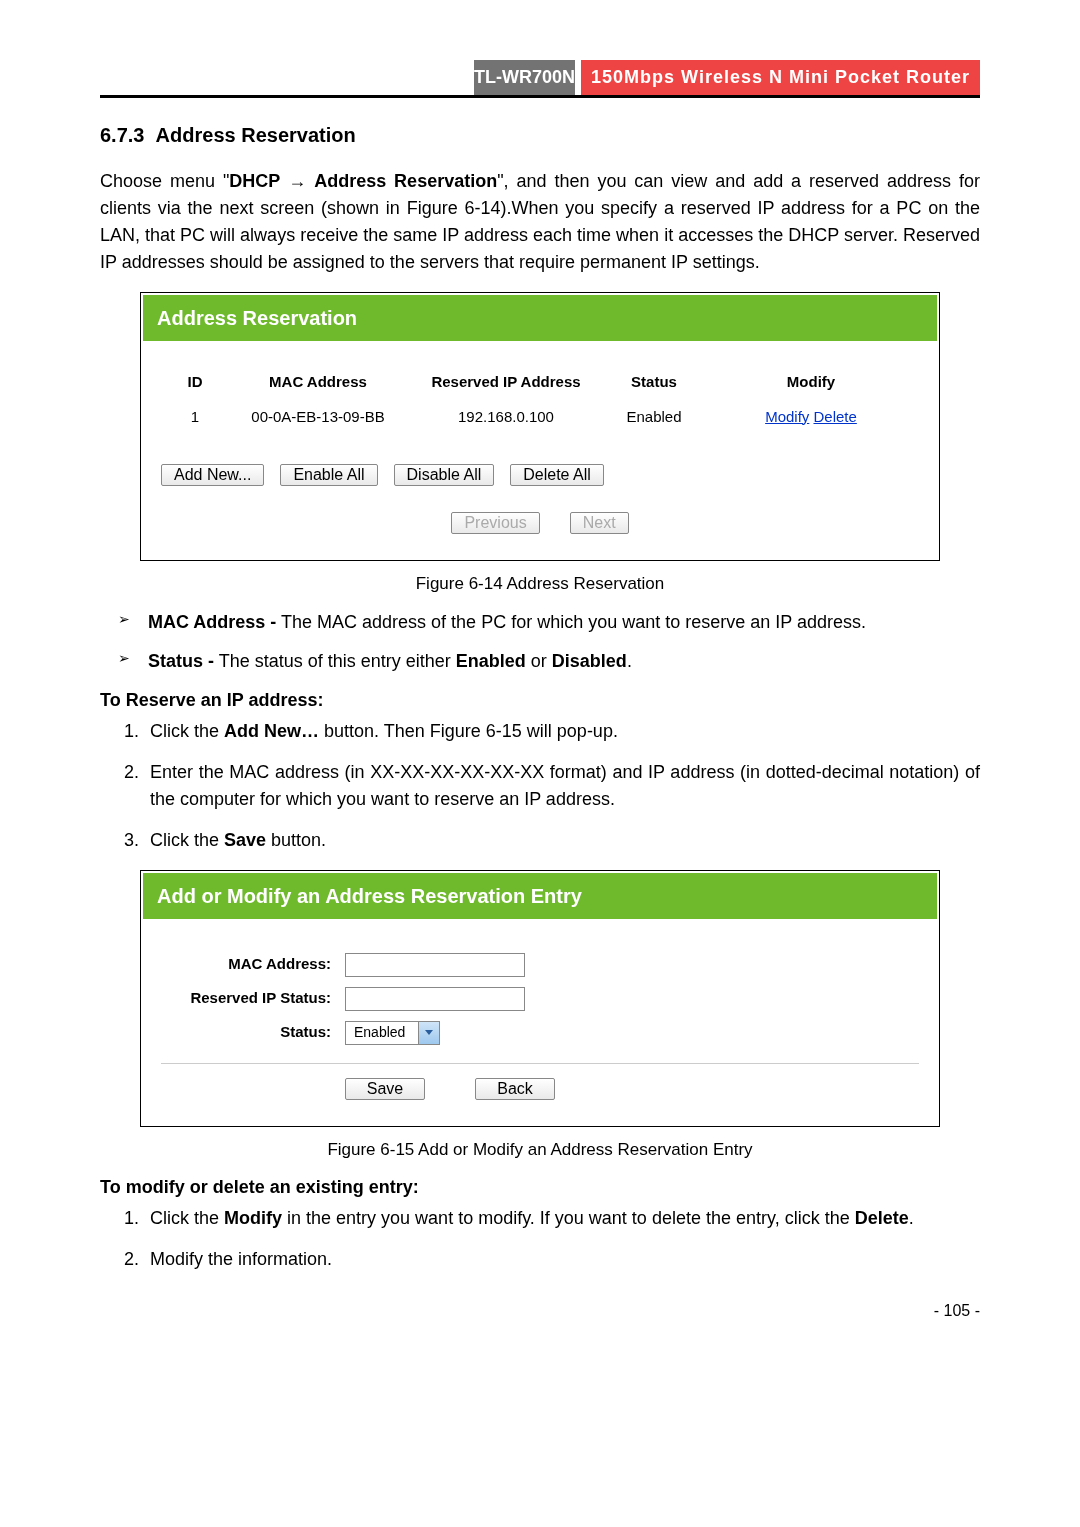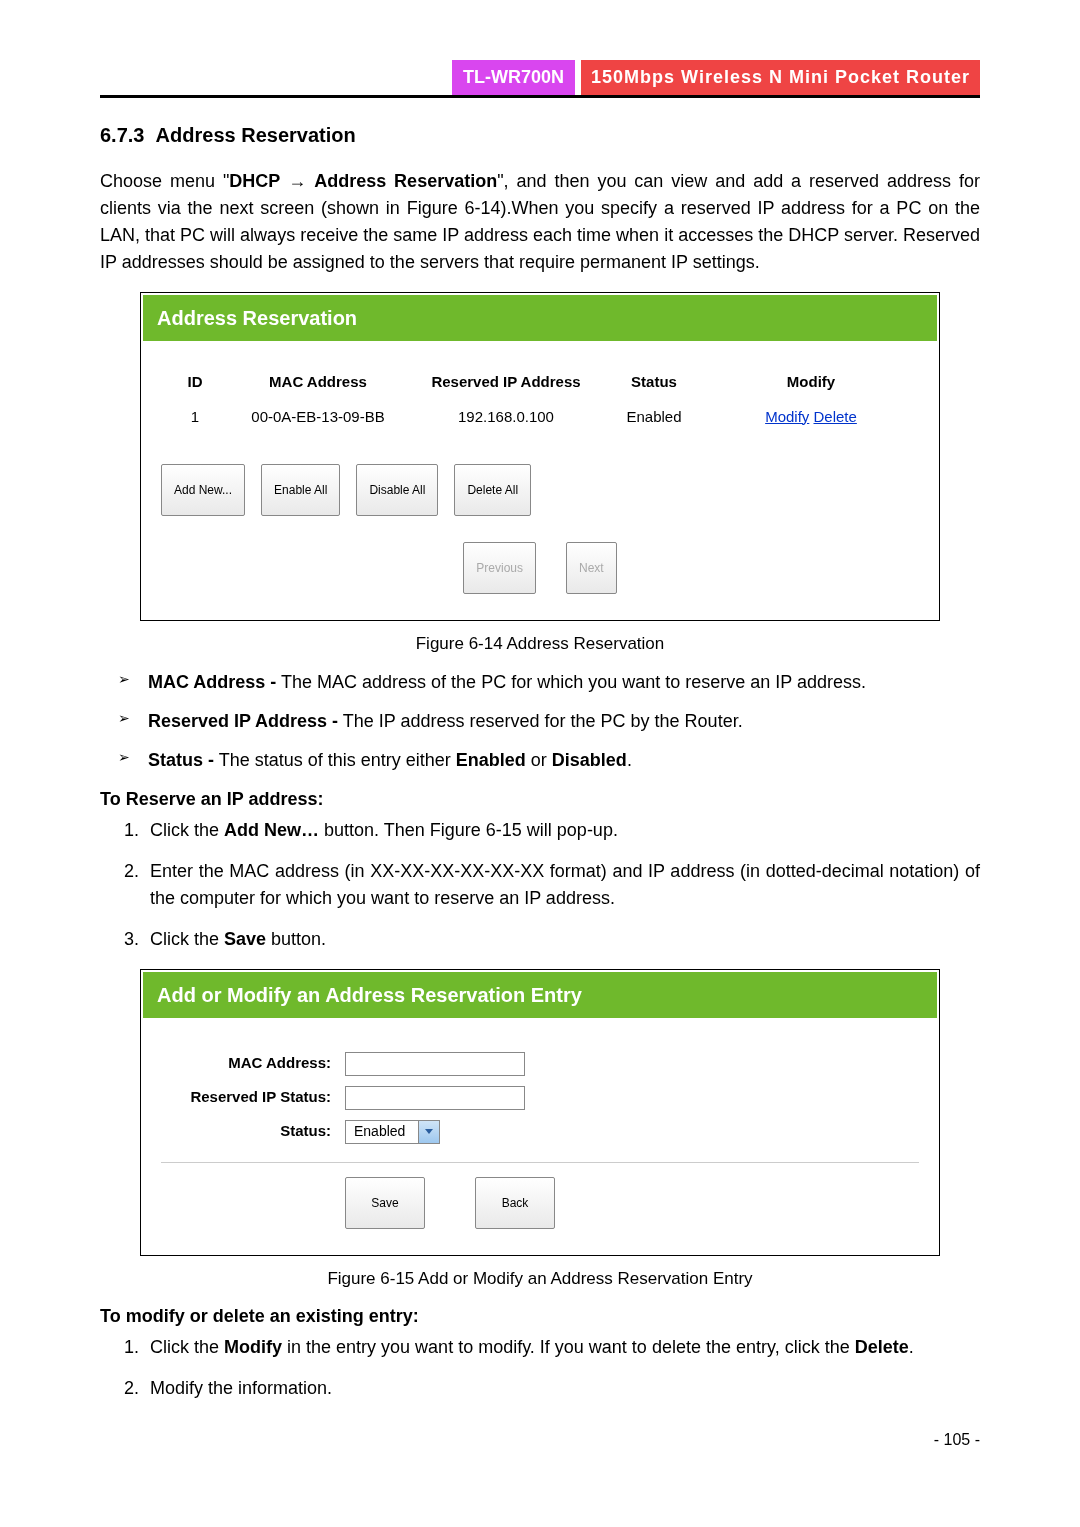--- a/index.html
+++ b/index.html
@@ -18,10 +18,10 @@
     margin-bottom: 20px;
   }
   .header-model {
-    background: #d946ef;
+    background: #737373;
     color: #fff;
     font-weight: bold;
-    padding: 4px 11px;
+    padding: 4px 0;
     font-size: 18px;
   }
   .header-desc {

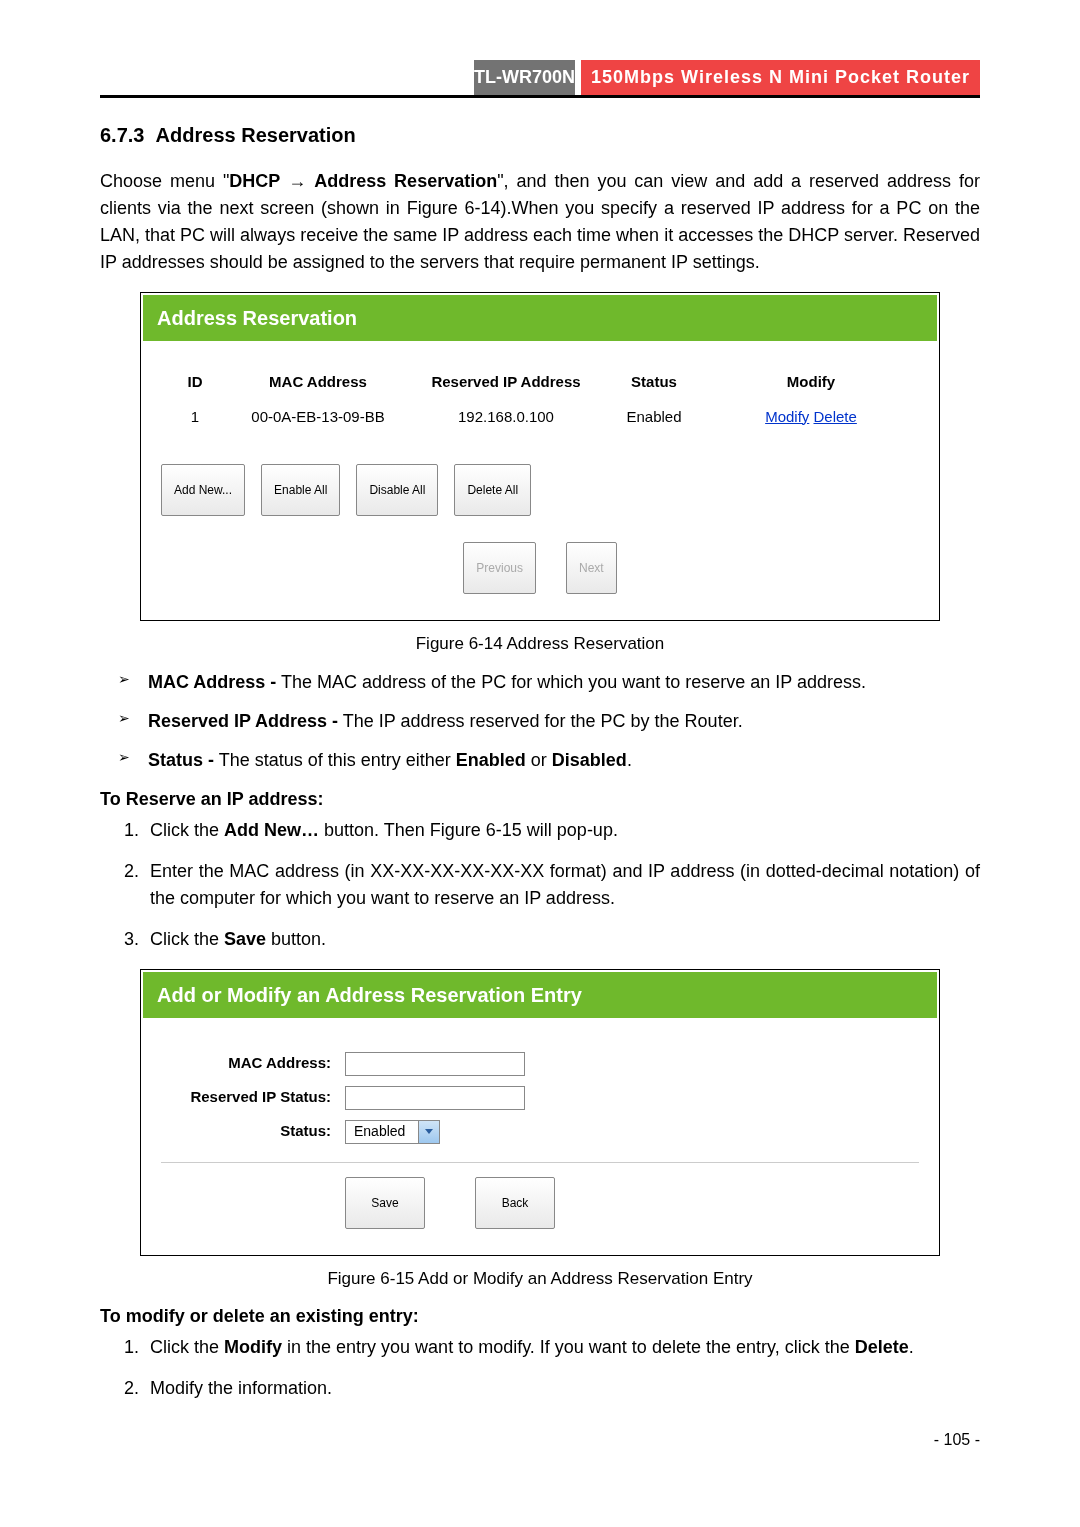--- a/index.html
+++ b/index.html
@@ -81,8 +81,8 @@
   }
   .btn {
     font-family: inherit;
-    font-size: 12px;
-    padding: 18px 12px;
+    font-size: 16px;
+    padding: 1px 12px;
     border: 1px solid #888;
     background: linear-gradient(#fff, #e9e9e9);
     border-radius: 2px;

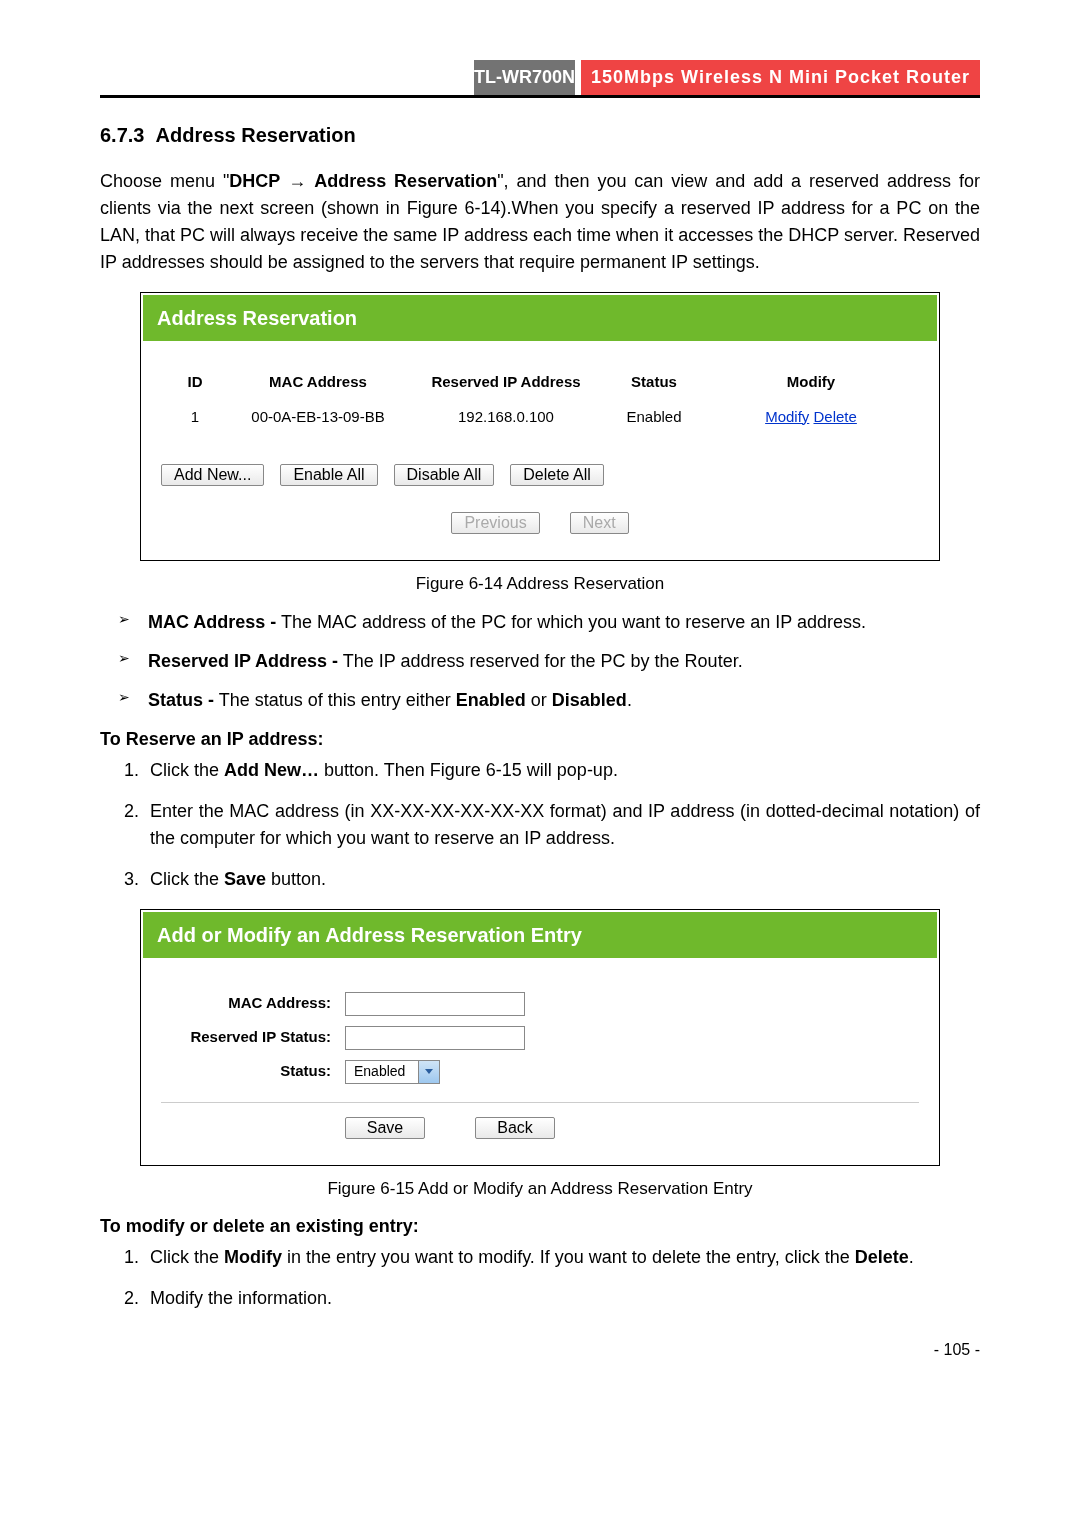--- a/index.html
+++ b/index.html
@@ -252,7 +252,6 @@
 
 <ul class="arrow">
   <li><span class="bold">MAC Address -</span><span> The MAC address of the PC for which you want to reserve an IP address.</span></li>
-  <li><span class="bold">Reserved IP Address -</span><span> The IP address reserved for the PC by the Router.</span></li>
   <li><span class="bold">Status -</span><span> The status of this entry either </span><span class="bold">Enabled</span><span> or </span><span class="bold">Disabled</span><span>.</span></li>
 </ul>
 

